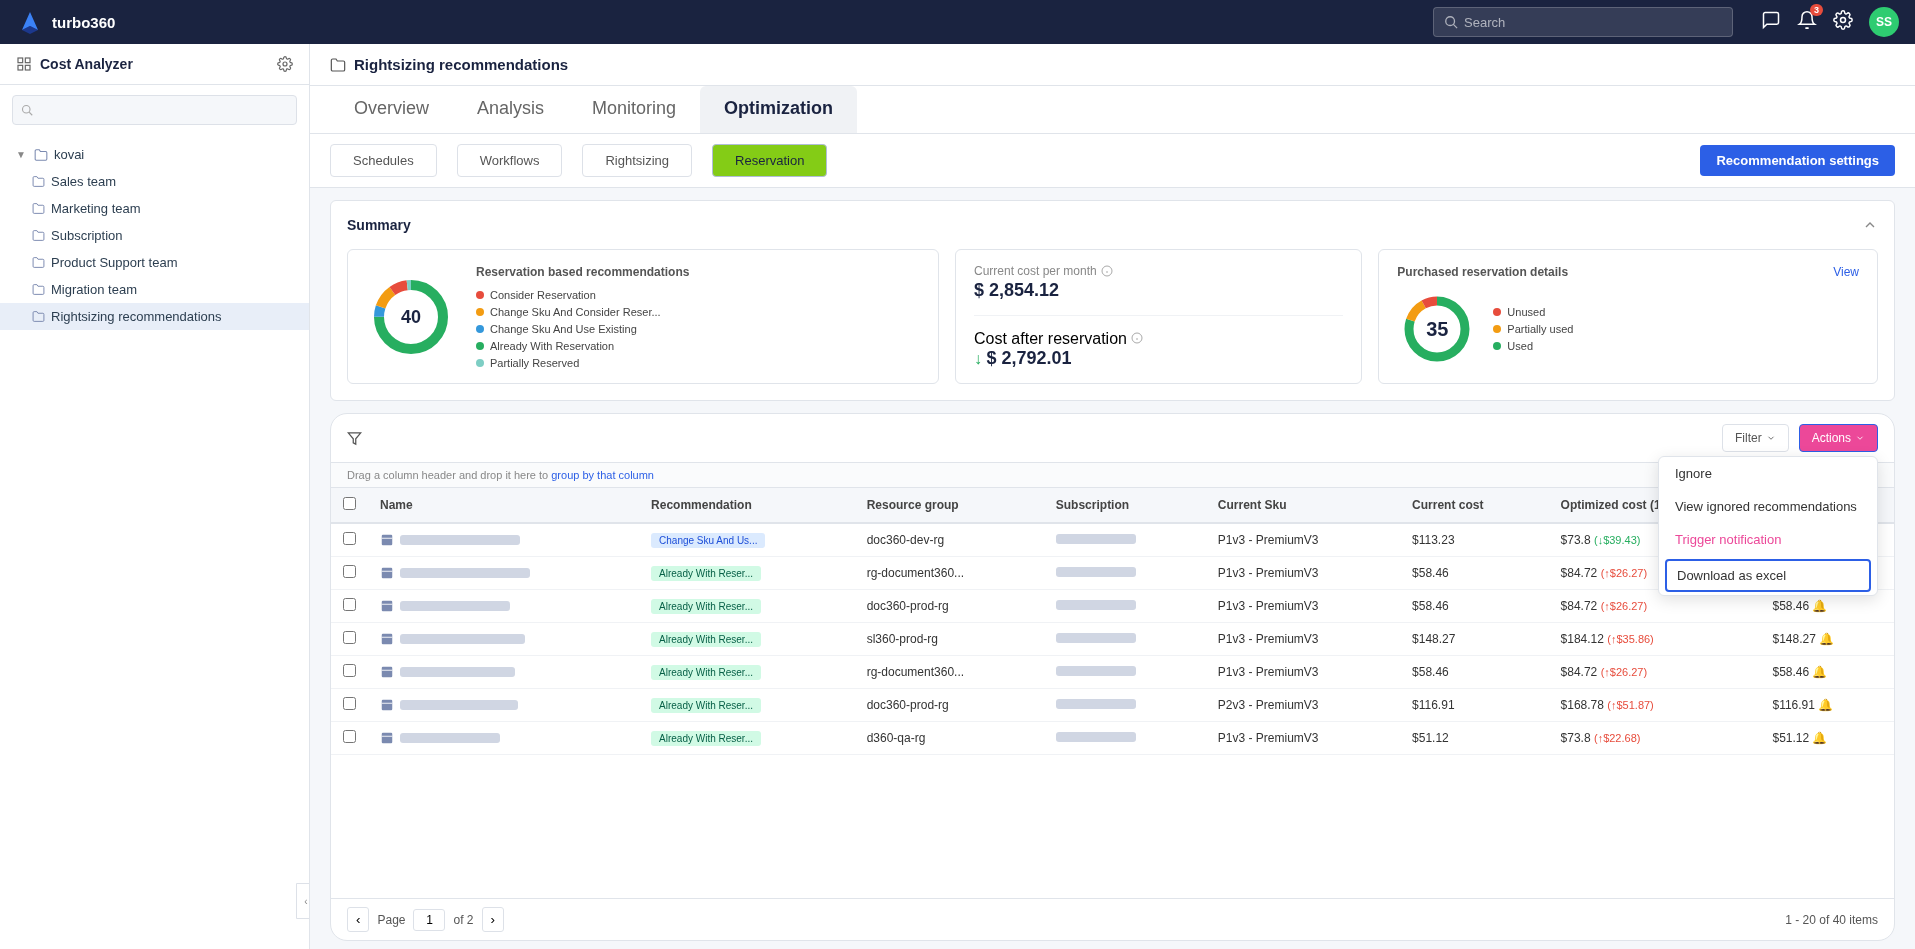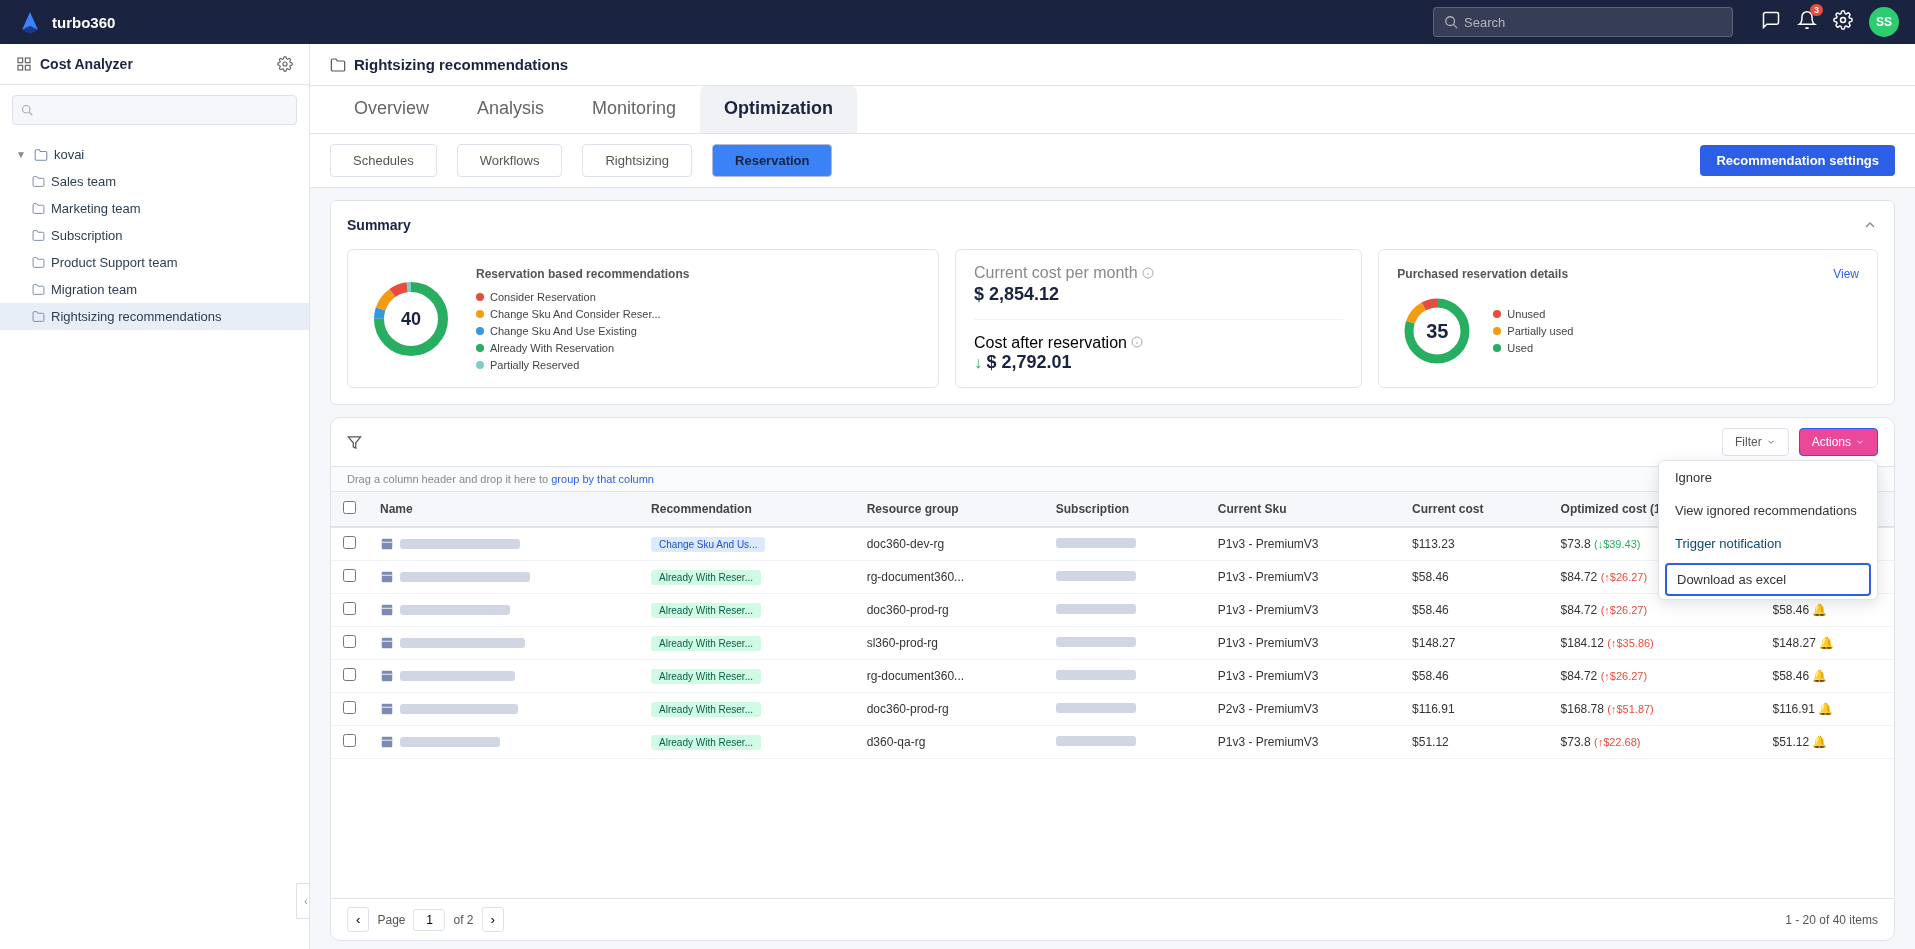--- a/index.html
+++ b/index.html
@@ -165,7 +165,7 @@
       border-radius: 4px;
       background: white;
     }
-    .tab-secondary.active { background: #3b82f6; font-weight: 700; color: #1a2340; border-color: #b0bdd8; }
+    .tab-secondary.active { background: #84cc16; font-weight: 400; color: #1a2340; border-color: #b0bdd8; }
     .tab-recommendation-btn {
       margin-left: auto;
       background: #2c5fe6;

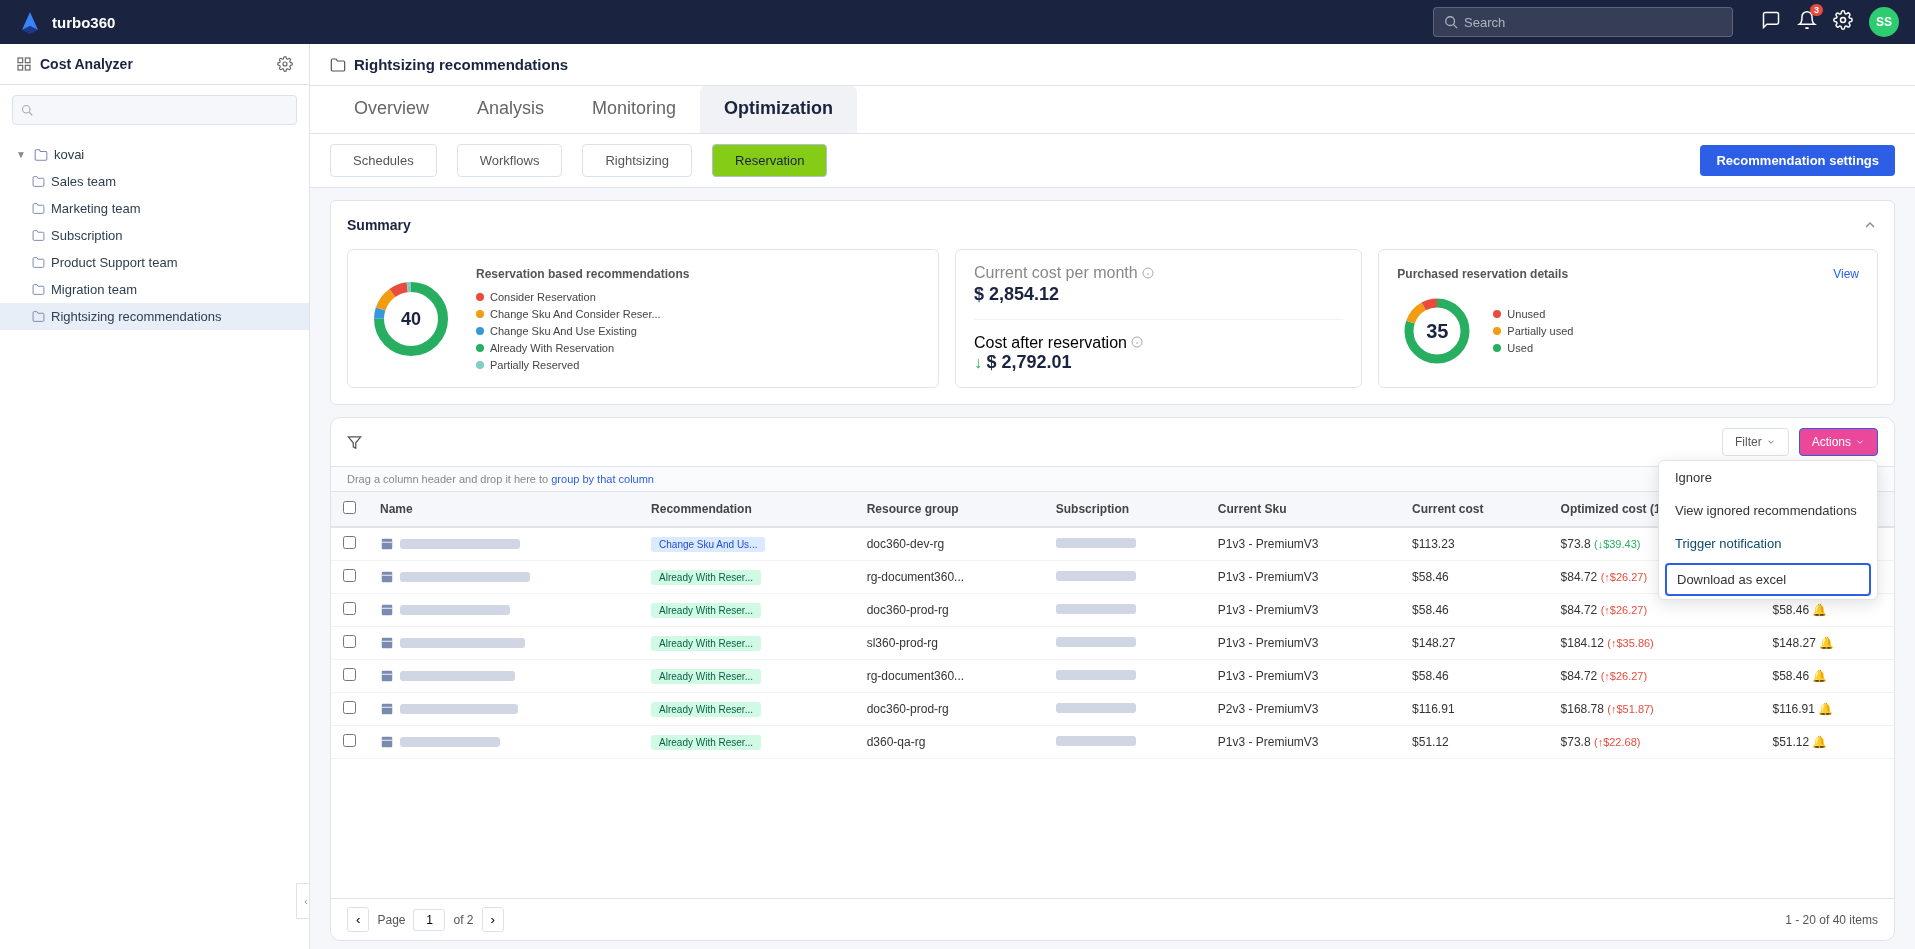--- a/index.html
+++ b/index.html
@@ -226,7 +226,7 @@
     .legend-item { display: flex; align-items: center; gap: 6px; }
     .legend-dot { width: 8px; height: 8px; border-radius: 50%; flex-shrink: 0; }
 
-    .cost-item .cost-label { font-size: 16px; color: #888; margin-bottom: 2px; display: flex; align-items: center; gap: 4px; }
+    .cost-item .cost-label { font-size: 12px; color: #888; margin-bottom: 2px; display: flex; align-items: center; gap: 4px; }
     .cost-item .cost-value { font-size: 18px; font-weight: 700; color: #1a2340; }
     .view-link { color: #2c5fe6; font-size: 12px; cursor: pointer; }
 

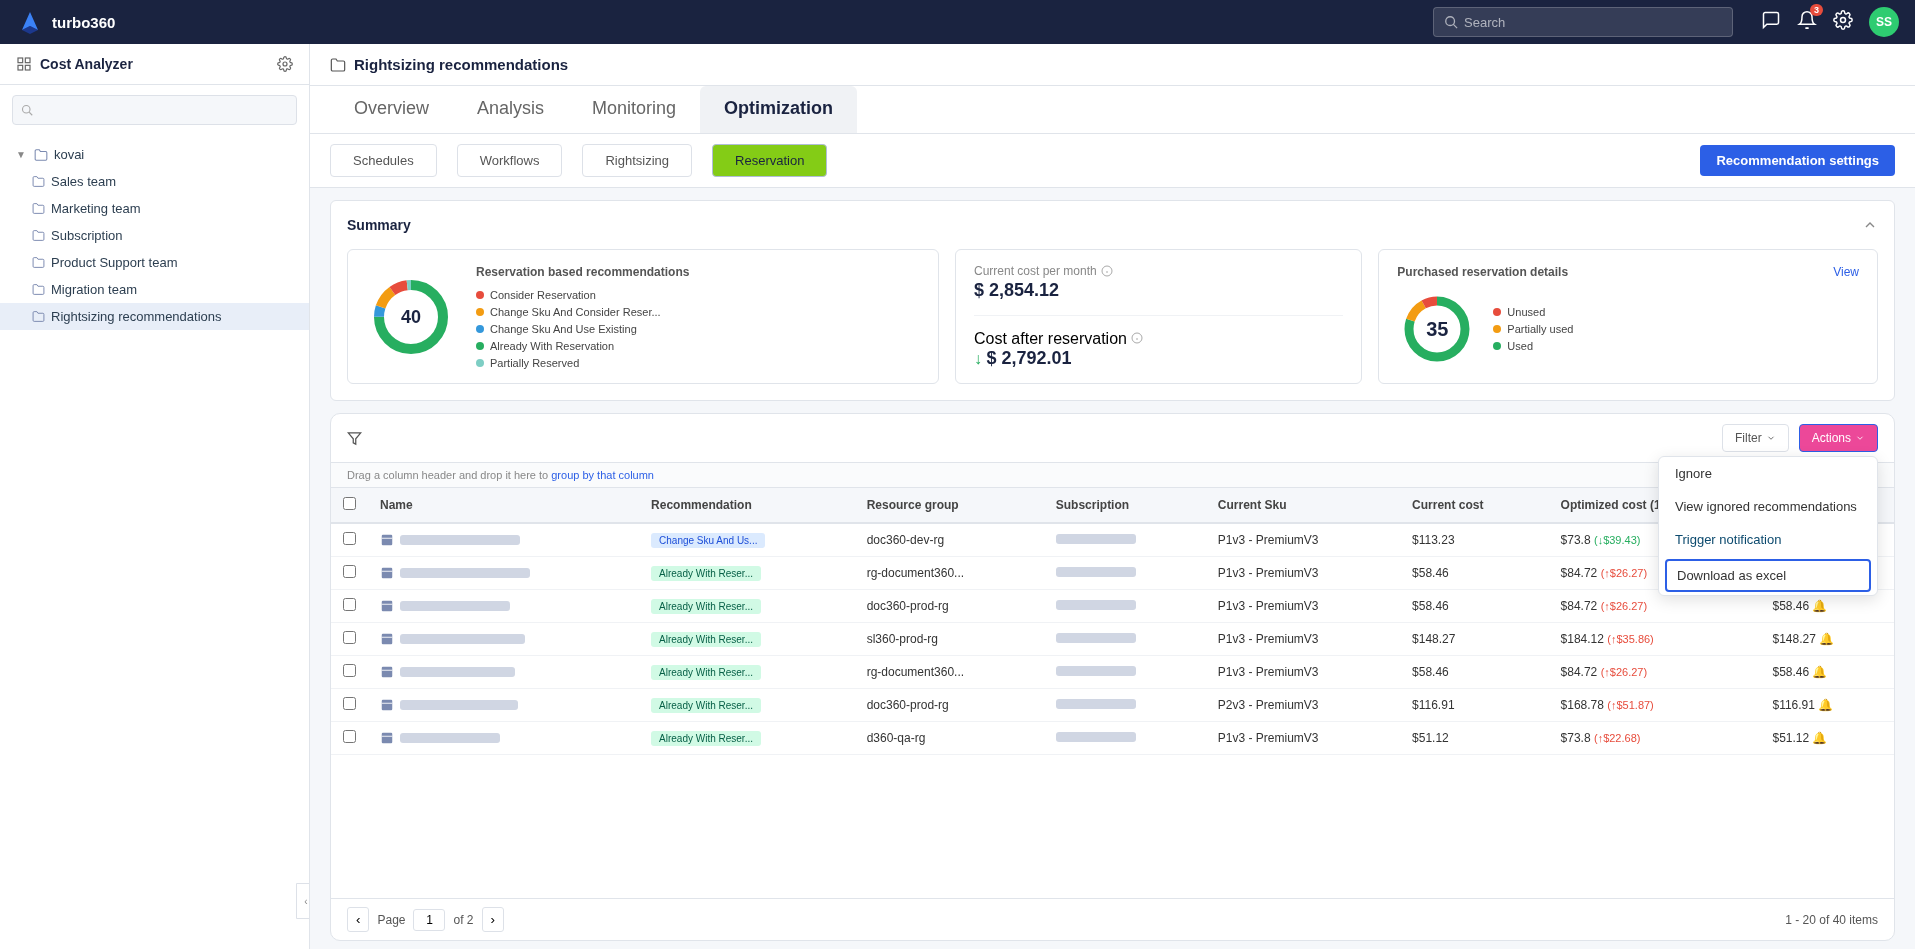--- a/index.html
+++ b/index.html
@@ -231,7 +231,7 @@
     .view-link { color: #2c5fe6; font-size: 12px; cursor: pointer; }
 
     
-    .table-section { margin: 12px 20px 0; background: white; border: 1px solid #e0e4ea; border-radius: 10px; flex: 1; display: flex; flex-direction: column; overflow: hidden; }
+    .table-section { margin: 12px 20px 0; background: white; border: 1px solid #e0e4ea; border-radius: 17px; flex: 1; display: flex; flex-direction: column; overflow: hidden; }
     .table-toolbar {
       display: flex;
       align-items: center;

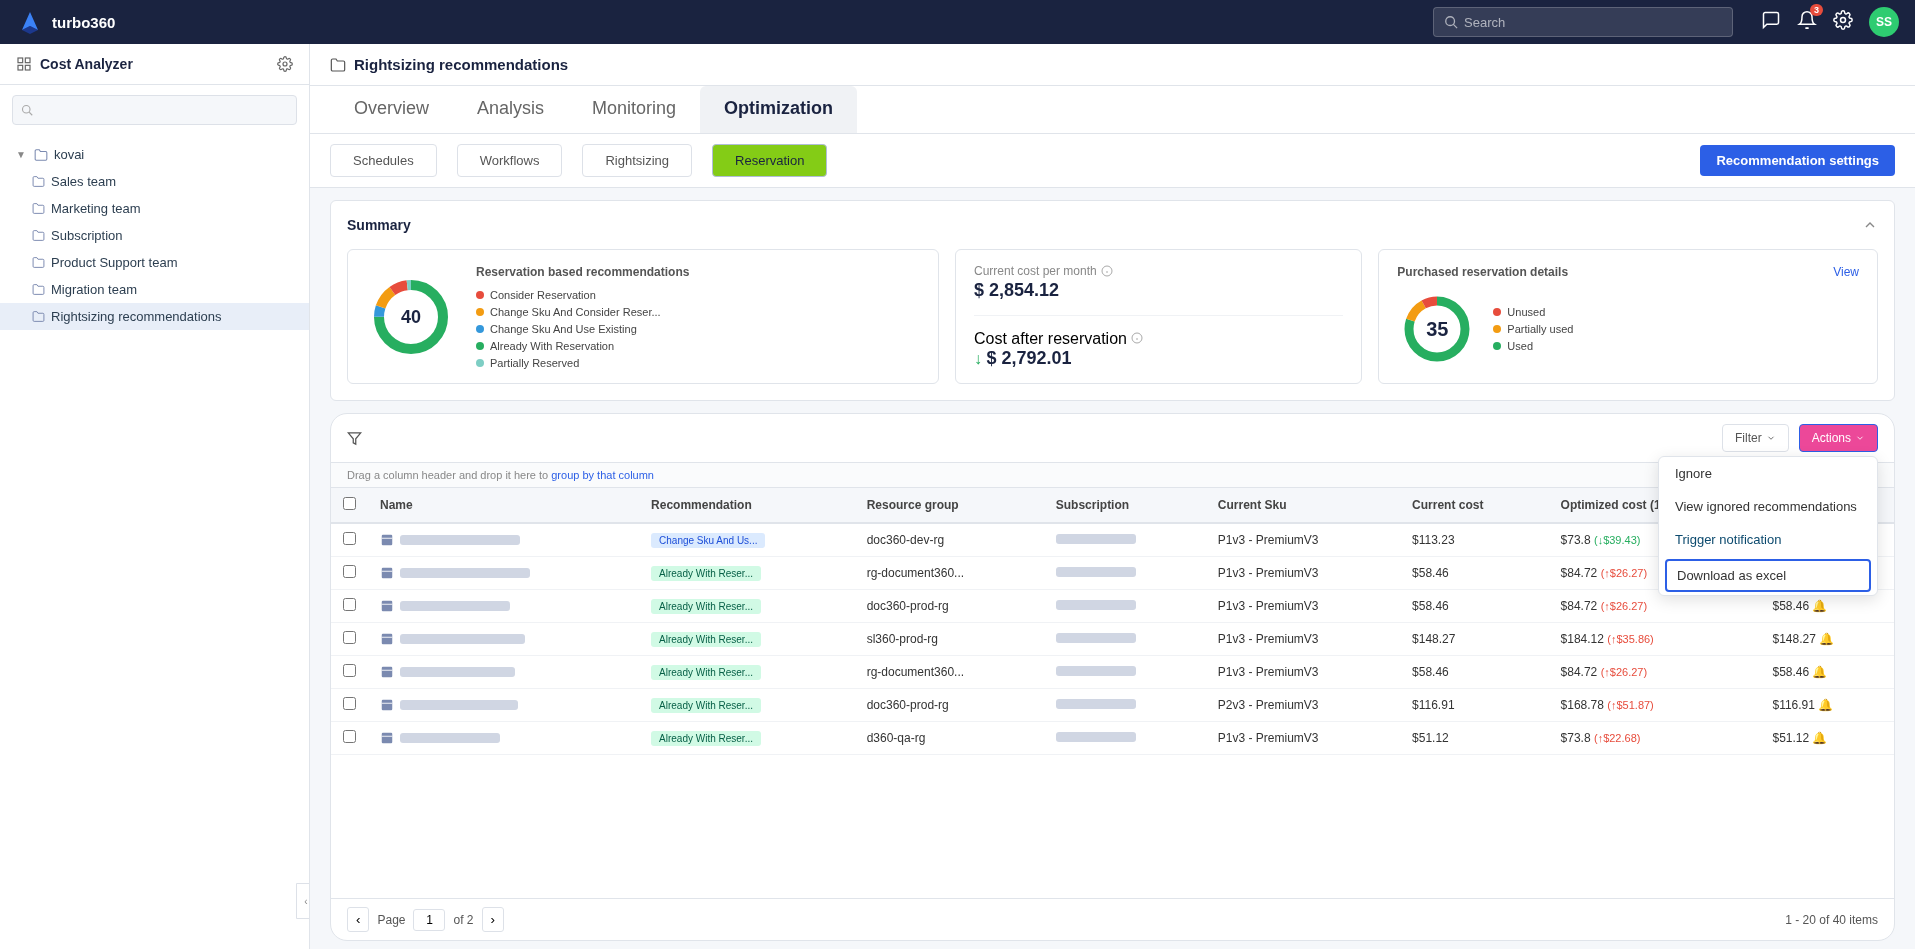--- a/index.html
+++ b/index.html
@@ -330,7 +330,7 @@
       color: #333;
       cursor: pointer;
     }
-    .dropdown-item.disabled { color: #0c4a6e; cursor: default; }
+    .dropdown-item.disabled { color: #ec4899; cursor: default; }
     .dropdown-item.highlighted {
       border: 2px solid #2c5fe6;
       border-radius: 4px;

